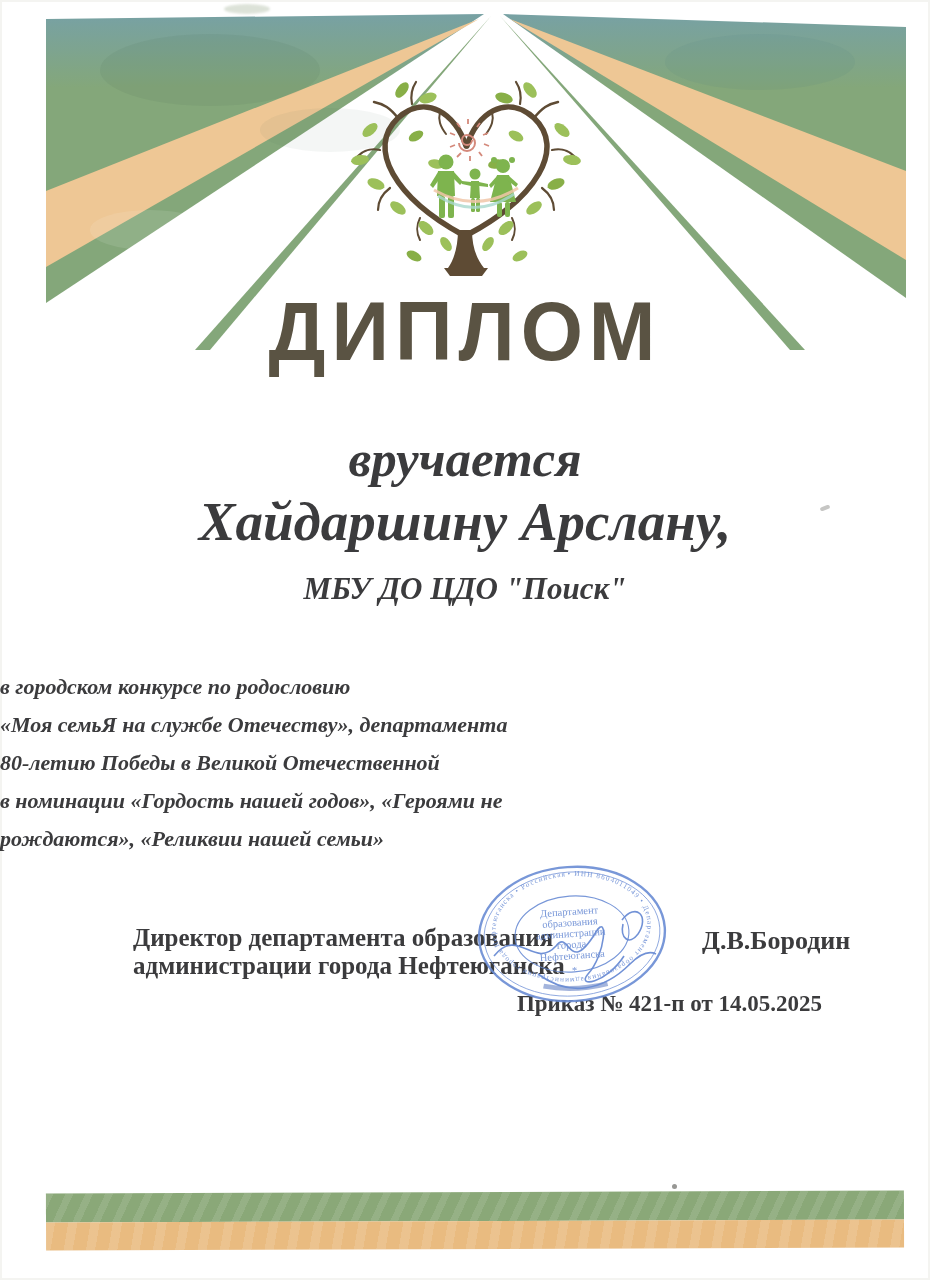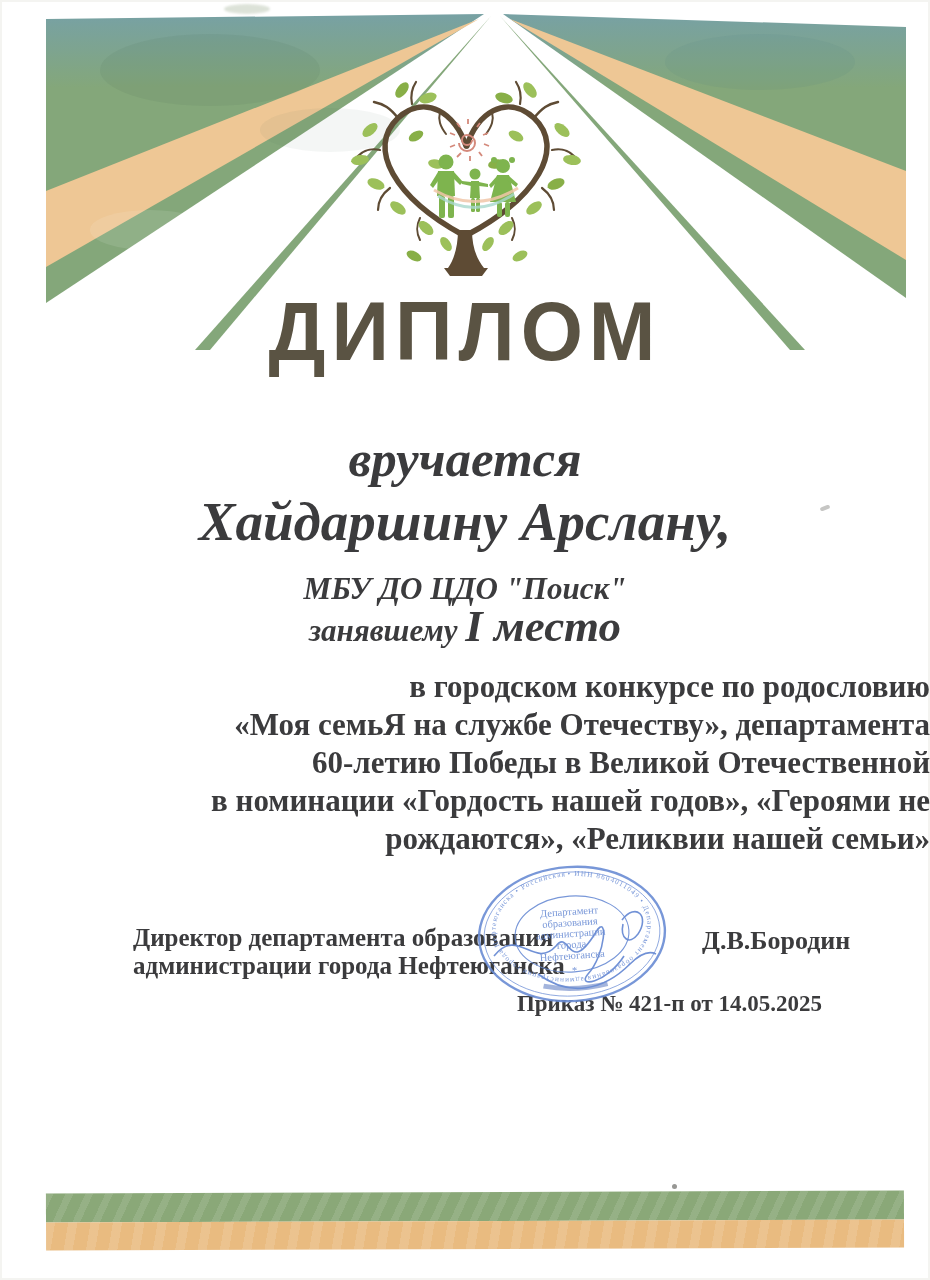--- a/index.html
+++ b/index.html
@@ -165,7 +165,6 @@
   <div class="line given">вручается</div>
   <div class="line recipient">Хайдаршину Арслану,</div>
   <div class="line org">МБУ ДО ЦДО "Поиск"</div>
-  <div class="line award"><span>занявшему </span><span class="place">I место</span></div>
 
   <div class="event">
     <div>в городском конкурсе по родословию</div>

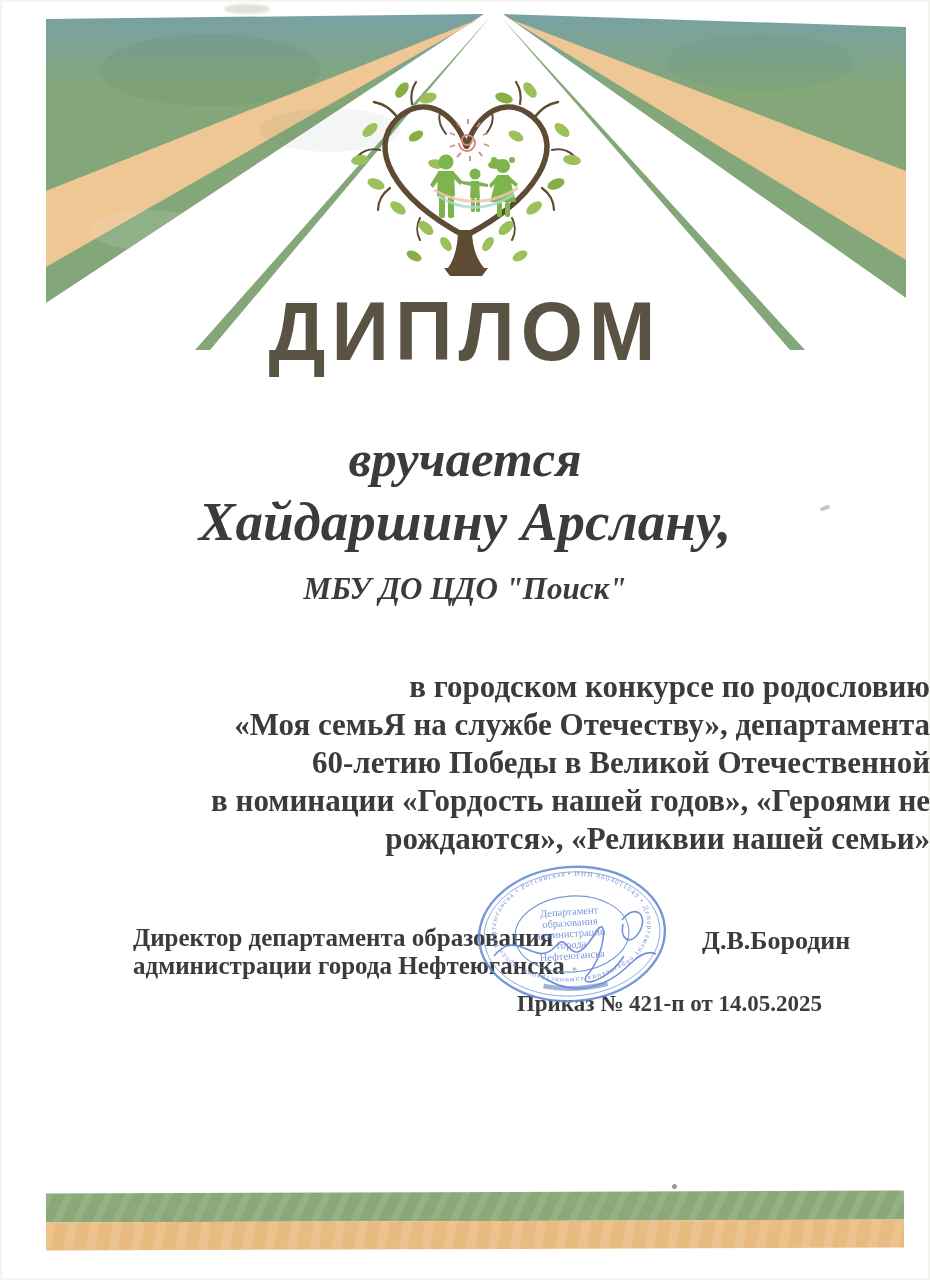--- a/index.html
+++ b/index.html
@@ -23,8 +23,8 @@
   .org{top:571px;font-size:31px;}
   .award{top:600px;font-size:31px;}
   .award .place{font-size:45px;}
-  .event{position:absolute;left:0;right:0;top:668px;text-align:right;
-    font-weight:700;font-size:31px;line-height:38px;}
+  .event{position:absolute;left:0;right:0;top:668px;text-align:left;
+    font-style:italic;font-weight:700;font-size:22px;line-height:38px;}
   .director{position:absolute;left:133px;top:924px;font-weight:700;font-size:25px;line-height:28px;}
   .dirname{position:absolute;left:688px;top:926px;font-weight:700;font-size:26px;margin-left:14px;}
   .order{position:absolute;left:0;right:108px;top:991px;text-align:right;font-weight:700;font-size:23px;}

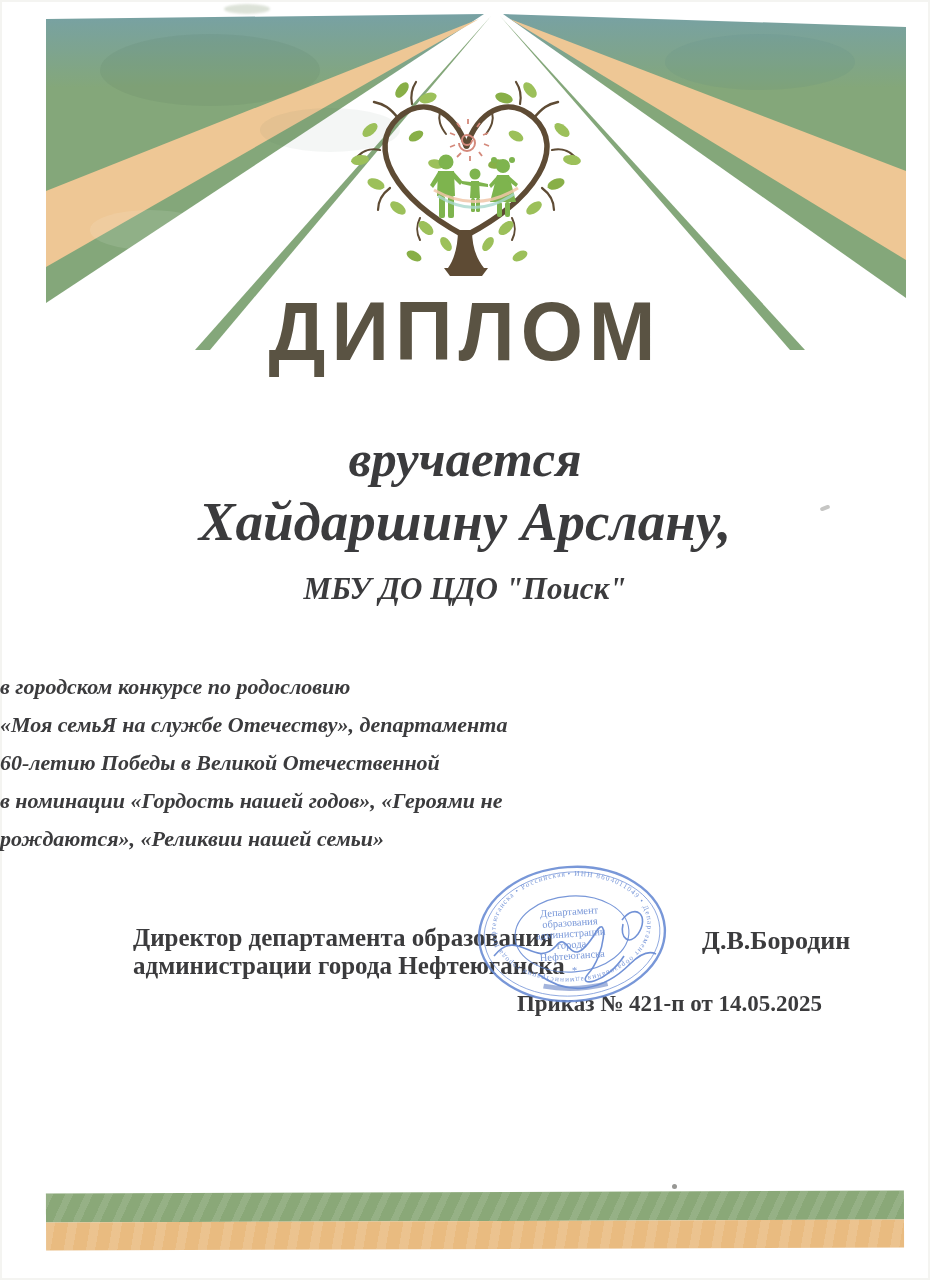--- a/index.html
+++ b/index.html
@@ -169,7 +169,7 @@
   <div class="event">
     <div>в городском конкурсе по родословию</div>
     <div>«Моя семьЯ на службе Отечеству», департамента</div>
-    <div>60-летию Победы в Великой Отечественной</div>
+    <div>80-летию Победы в Великой Отечественной</div>
     <div>в номинации «Гордость нашей годов», «Героями не</div>
     <div>рождаются», «Реликвии нашей семьи»</div>
   </div>

